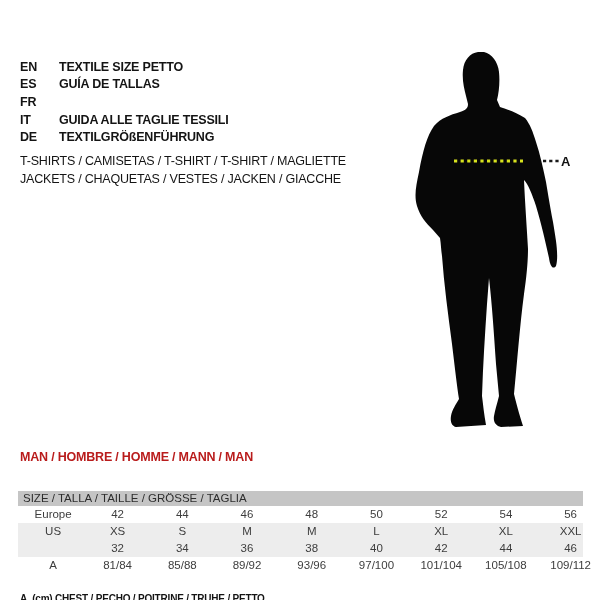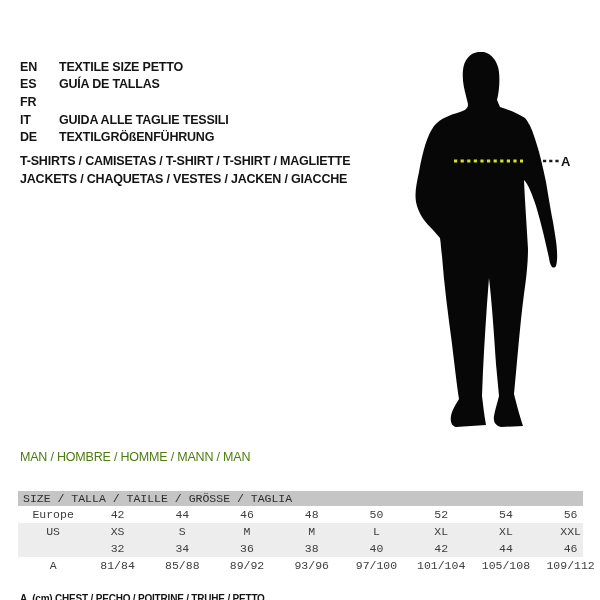--- a/index.html
+++ b/index.html
@@ -20,7 +20,7 @@
   
   .garments {
     position:absolute; left:20px; top:109px;
-    font-weight:bold; font-size:12.5px; letter-spacing:-0.2px;
+    font-weight:normal; font-size:12.5px; letter-spacing:-0.2px;
     line-height:17.6px; color:#141414; white-space:nowrap;
   }
   

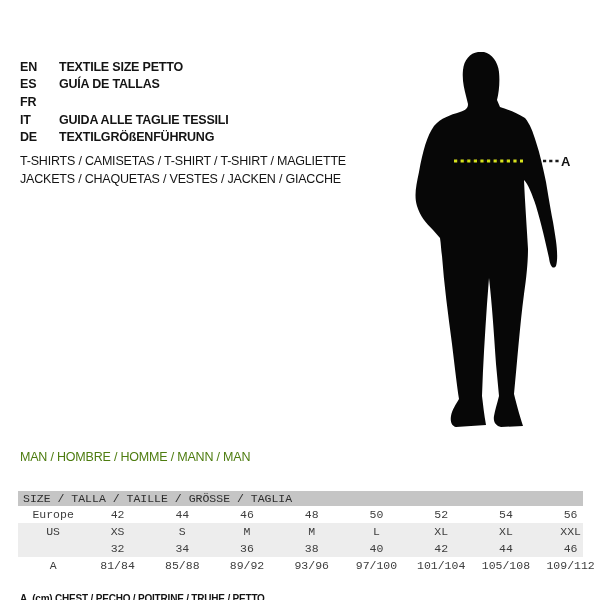--- a/index.html
+++ b/index.html
@@ -32,7 +32,7 @@
   
   .section-title {
     position:absolute; left:20px; top:406px;
-    font-weight:normal; font-size:12.5px; letter-spacing:-0.2px; color:#4d7c0f;
+    font-weight:bold; font-size:12.5px; letter-spacing:-0.2px; color:#b91c1c;
     white-space:nowrap;
   }
   

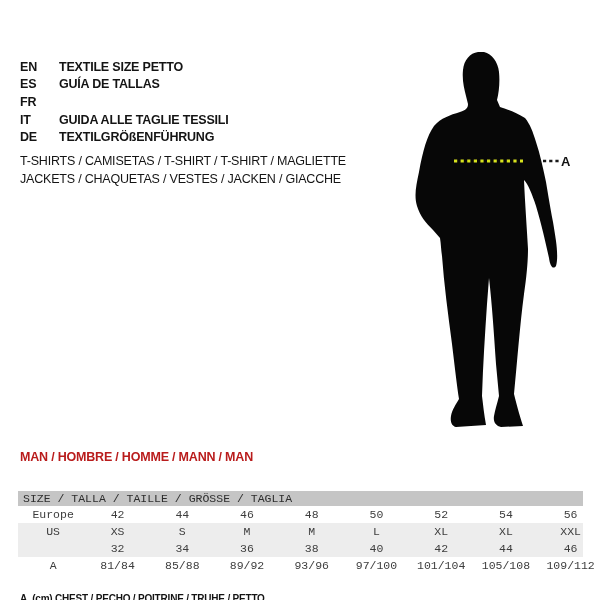--- a/index.html
+++ b/index.html
@@ -38,7 +38,7 @@
   
   .size-table {
     position:absolute; left:18px; top:447px; width:565px;
-    font-size:11.5px; color:#3d3d3d;font-family:Liberation Mono, monospace;
+    font-size:11.5px; color:#3d3d3d;
   }
   .band-bg {
     position:absolute; left:0; top:32px; width:565px; height:34px;

